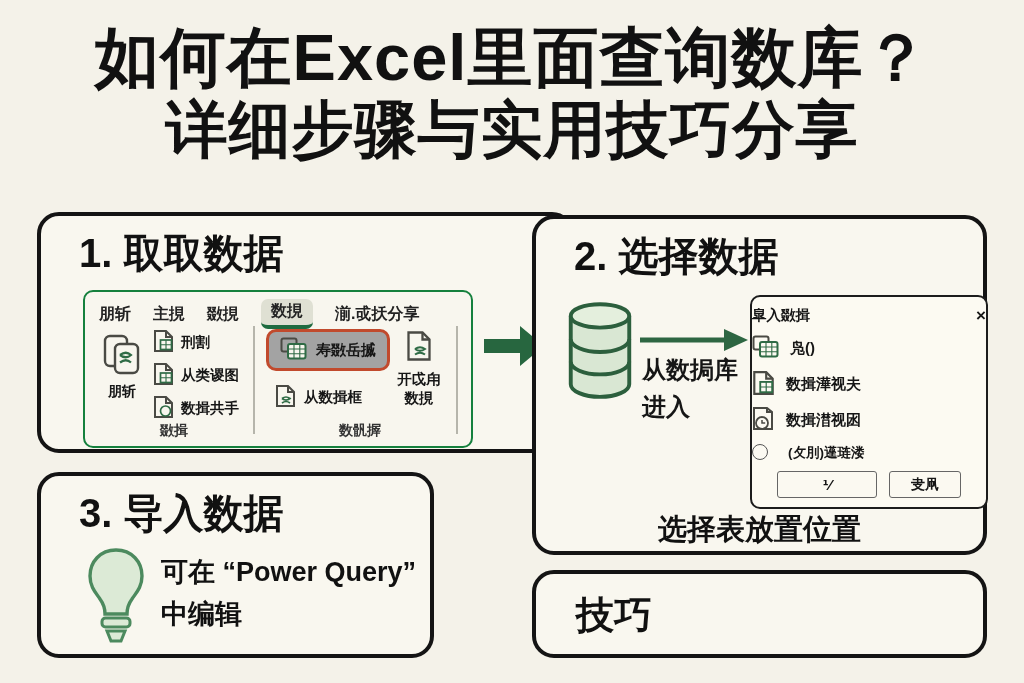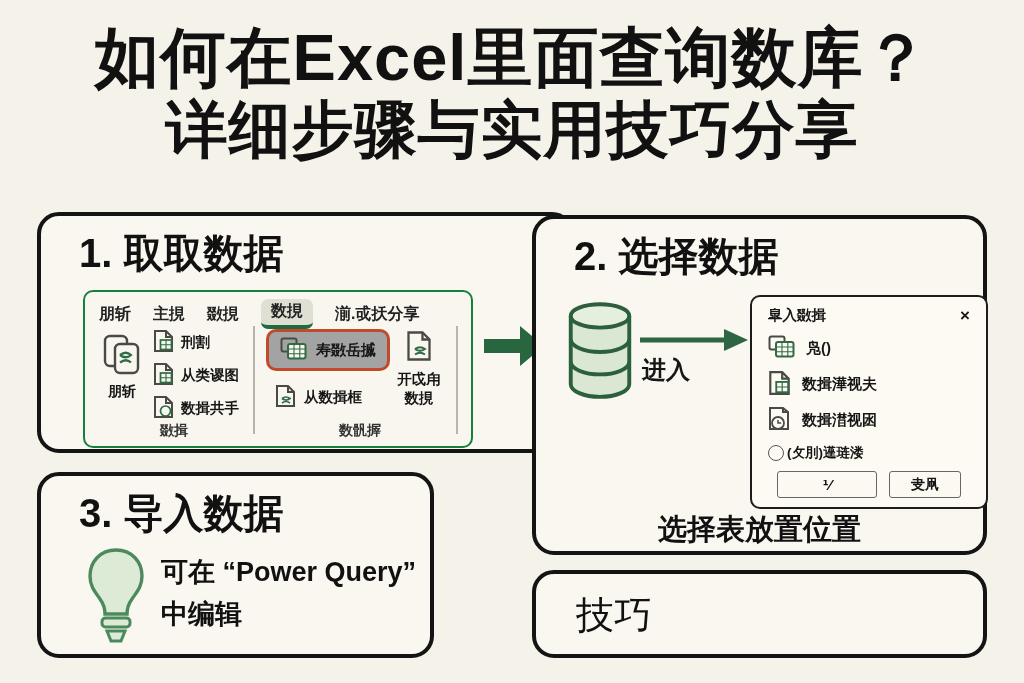--- a/index.html
+++ b/index.html
@@ -53,7 +53,7 @@
   .arrow2{position:absolute;left:104px;top:106px;}
   .db-caption{position:absolute;left:106px;top:132px;font-size:24px;font-weight:800;line-height:1.55;}
   .dialog{position:absolute;left:214px;top:76px;width:238px;height:214px;box-sizing:border-box;
-          background:#fcfaf2;border:2.5px solid #1c1c1c;border-radius:10px;padding:9px 16px;}
+          background:#fcfaf2;border:2.5px solid #1c1c1c;border-radius:10px;padding:9px 0;}
   .dlg-titlebar{display:flex;justify-content:space-between;align-items:center;
                 font-size:14.5px;font-weight:700;}
   .dlg-close{font-size:17px;font-weight:700;cursor:default;line-height:1;}

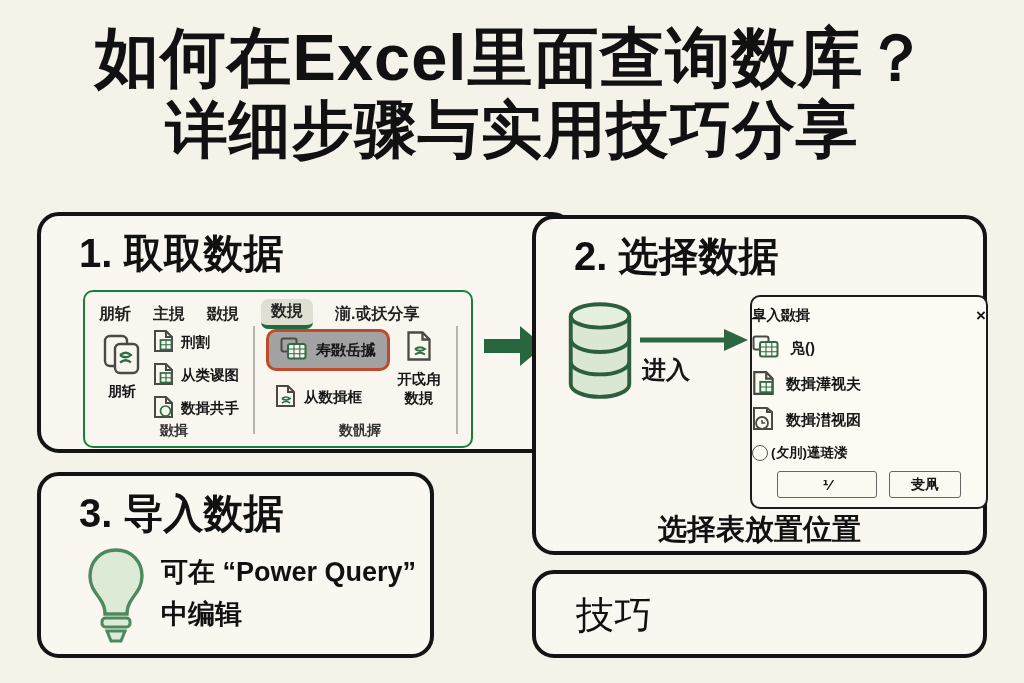--- a/index.html
+++ b/index.html
@@ -213,6 +213,7 @@
   </div>
 
   <div class="db-caption">
+    <div>从数挶库</div>
     <div>进入</div>
   </div>
 

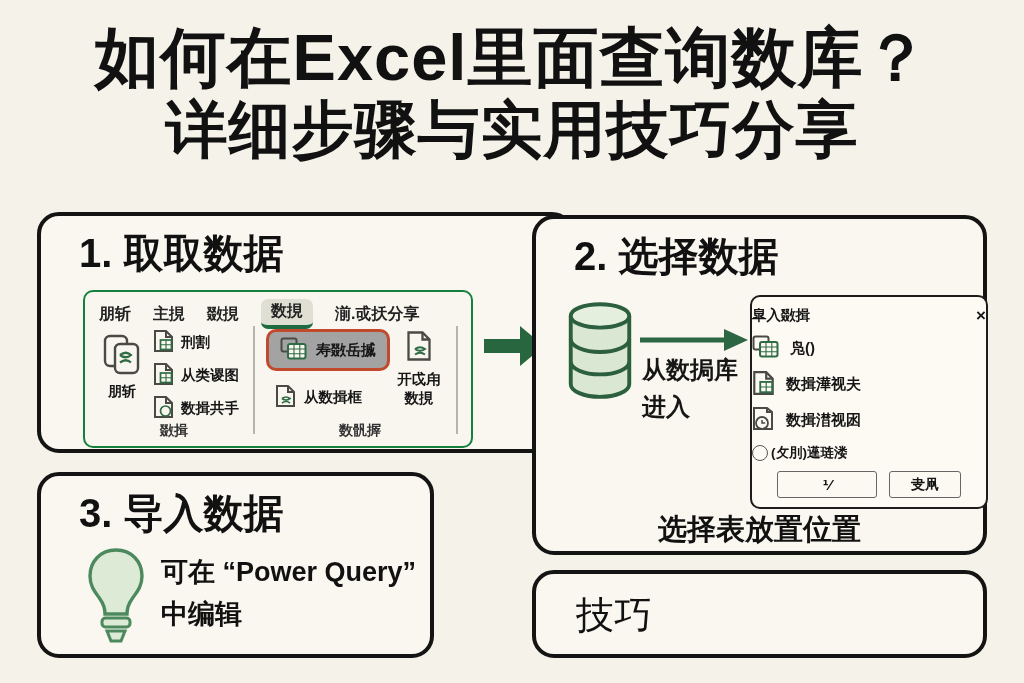--- a/index.html
+++ b/index.html
@@ -59,7 +59,7 @@
   .dlg-close{font-size:17px;font-weight:700;cursor:default;line-height:1;}
   .dlg-item{display:flex;align-items:center;gap:11px;margin-top:10px;height:26px;
             font-size:15px;font-weight:700;}
-  .radio-row{display:flex;align-items:center;gap:3px;margin-top:11px;font-size:13.5px;font-weight:700;}
+  .radio-row{display:flex;gap:20px;margin-top:11px;font-size:13.5px;font-weight:700;}
   .radio{width:14px;height:14px;border:1.7px solid #555;border-radius:50%;background:#fcfaf2;flex:0 0 auto;}
   .dlg-btns{display:flex;gap:12px;margin-top:9px;justify-content:center;}
   .dlg-btn{border:1.6px solid #666;border-radius:3px;background:#fbf9f1;height:25px;

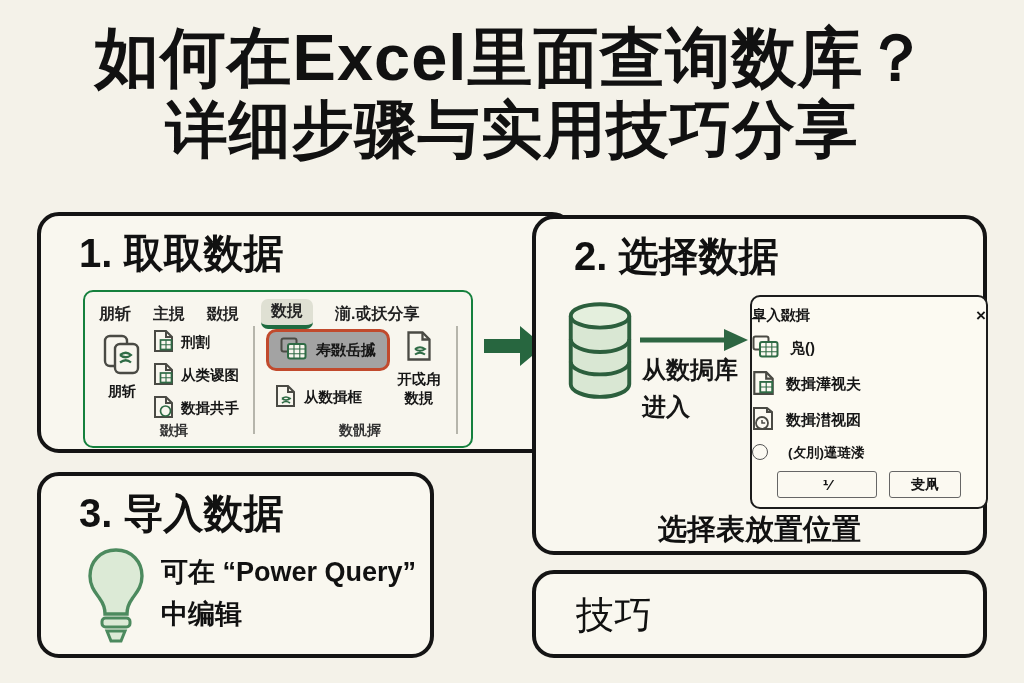--- a/index.html
+++ b/index.html
@@ -74,7 +74,7 @@
   .tip-text{position:absolute;left:120px;top:76px;font-size:27px;font-weight:800;line-height:1.55;color:#111;}
 
   
-  .tips-h{position:absolute;left:40px;top:16px;font-size:38px;font-weight:400;color:#111;}
+  .tips-h{position:absolute;left:40px;top:16px;font-size:38px;font-weight:700;color:#111;}
 </style>
 </head>
 <body>

